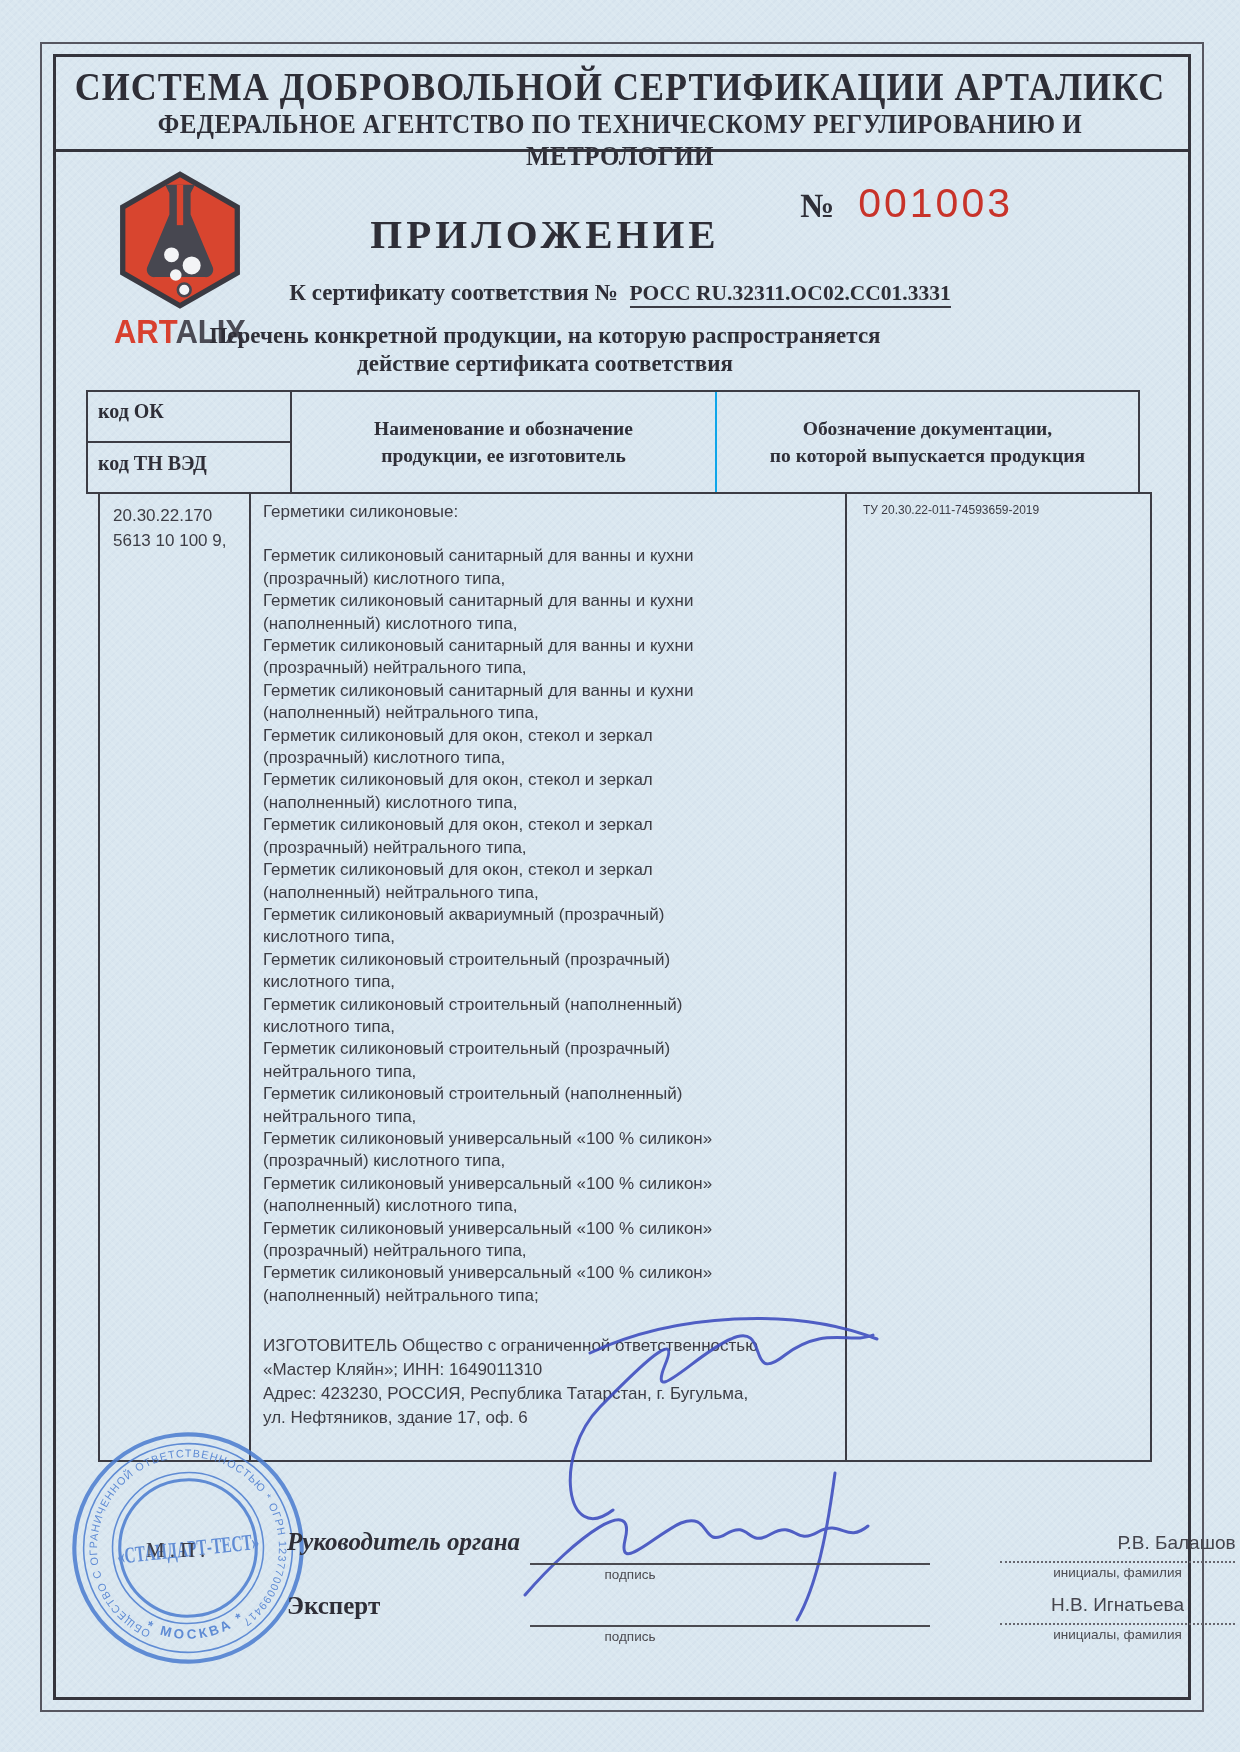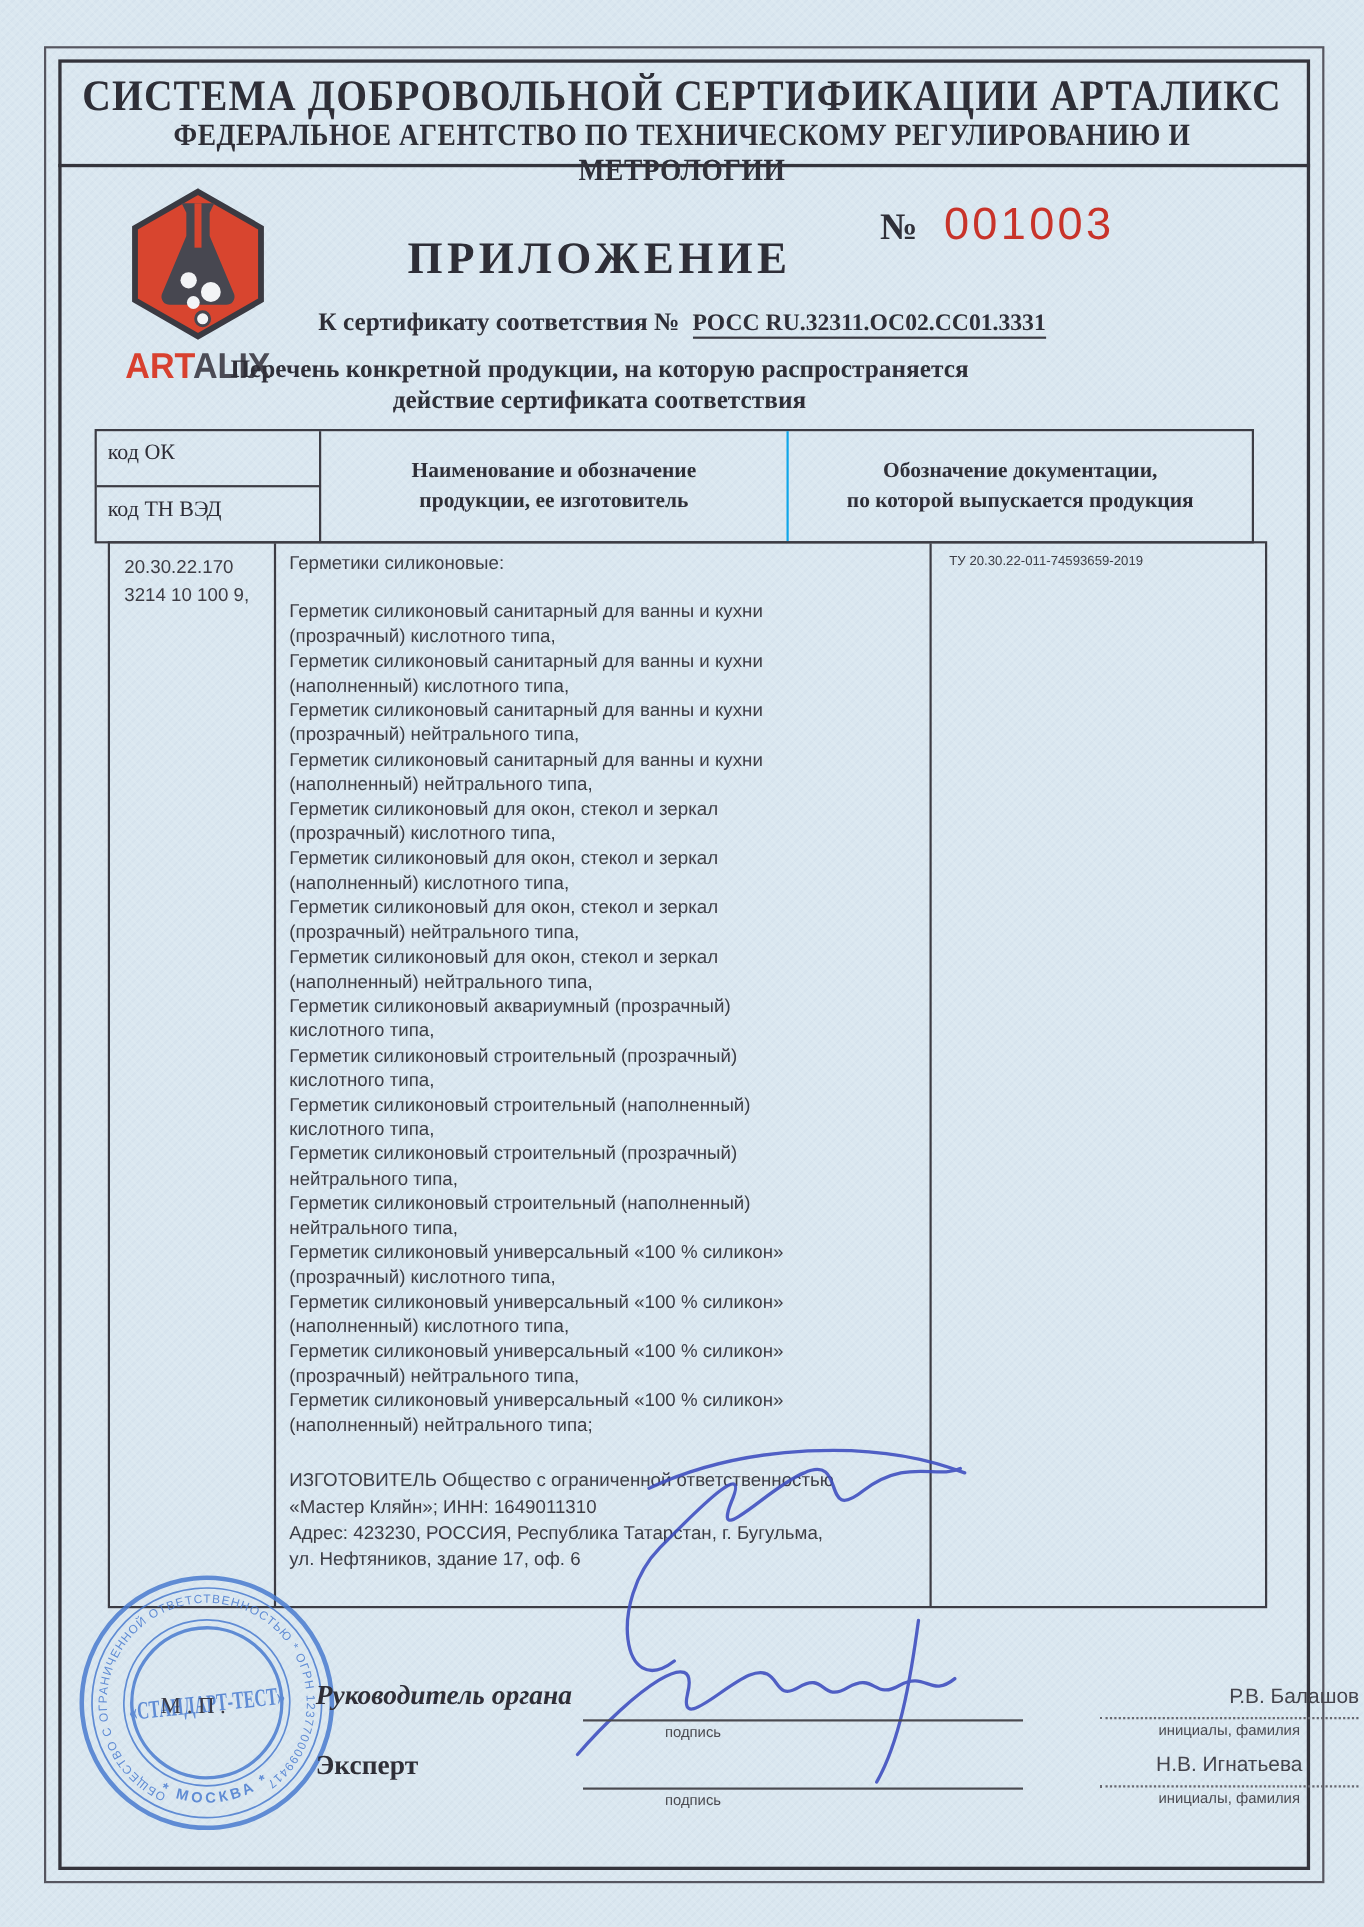--- a/index.html
+++ b/index.html
@@ -48,7 +48,7 @@
 
   .thead{ left:86px; top:390px; width:1050px; height:100px; border:2.5px solid #3c3c44; }
   .th{ position:absolute; top:0; height:100%; box-sizing:border-box; color:#2e2e37; }
-  .th1{ left:0; width:202px; font-weight:normal; font-size:20px; }
+  .th1{ left:0; width:202px; font-weight:bold; font-size:20px; }
   .th1 .cell-top{ position:absolute; left:10px; top:8px; }
   .th1 .divider{ position:absolute; left:0; right:0; top:49px; height:2px; background:#3c3c44; }
   .th1 .cell-bot{ position:absolute; left:10px; top:60px; }

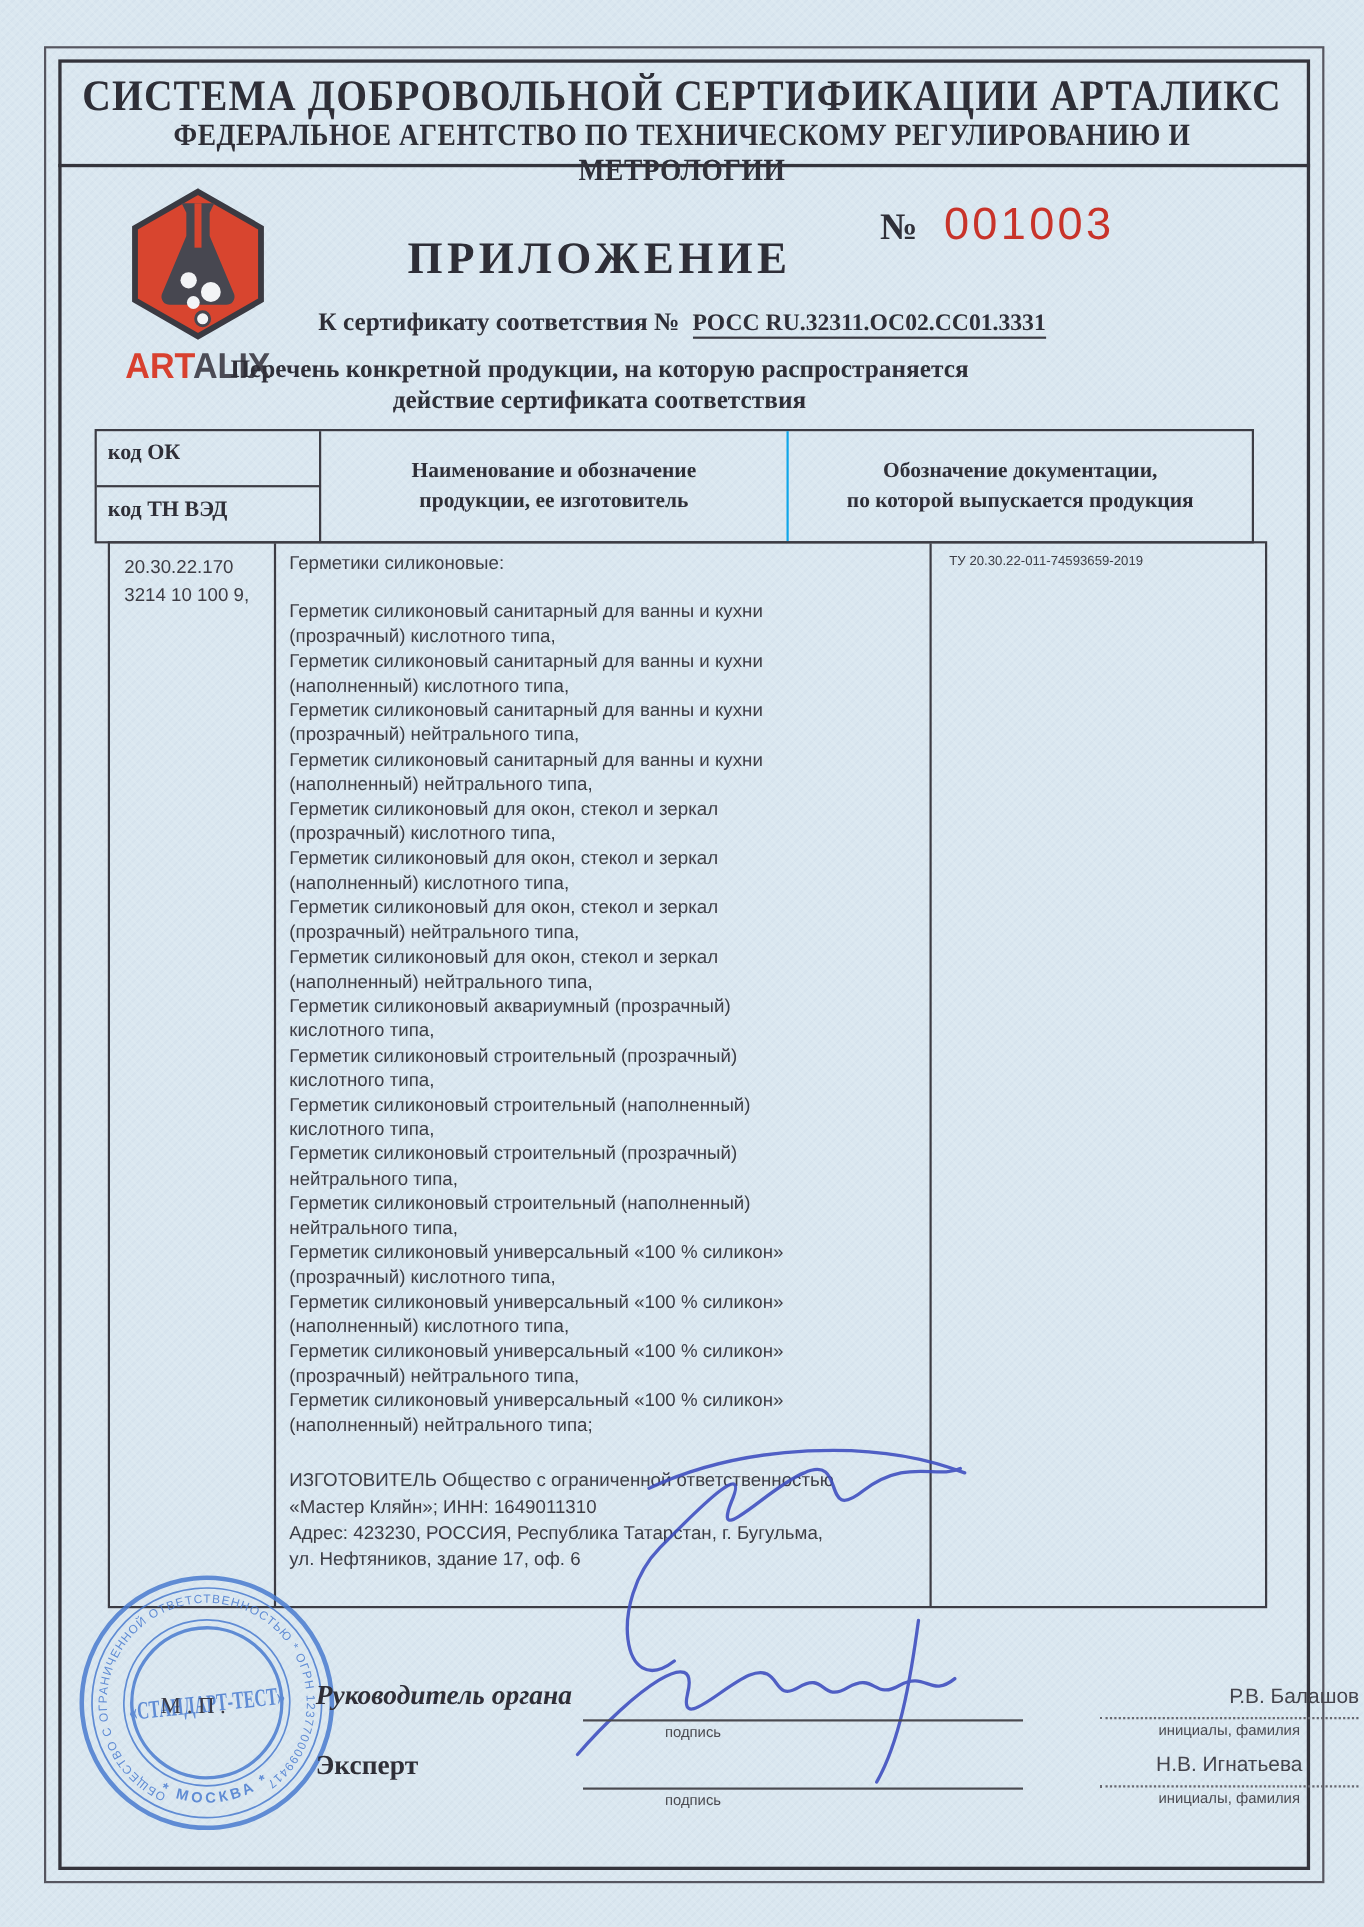--- a/index.html
+++ b/index.html
@@ -148,7 +148,7 @@
   <div class="abs tbody">
     <div class="td td1">
       <div>20.30.22.170</div>
-      <div>3214 10 100 9,</div>
+      <div>5613 10 100 9,</div>
     </div>
     <div class="td td2">
       <div>Герметики силиконовые:</div>

